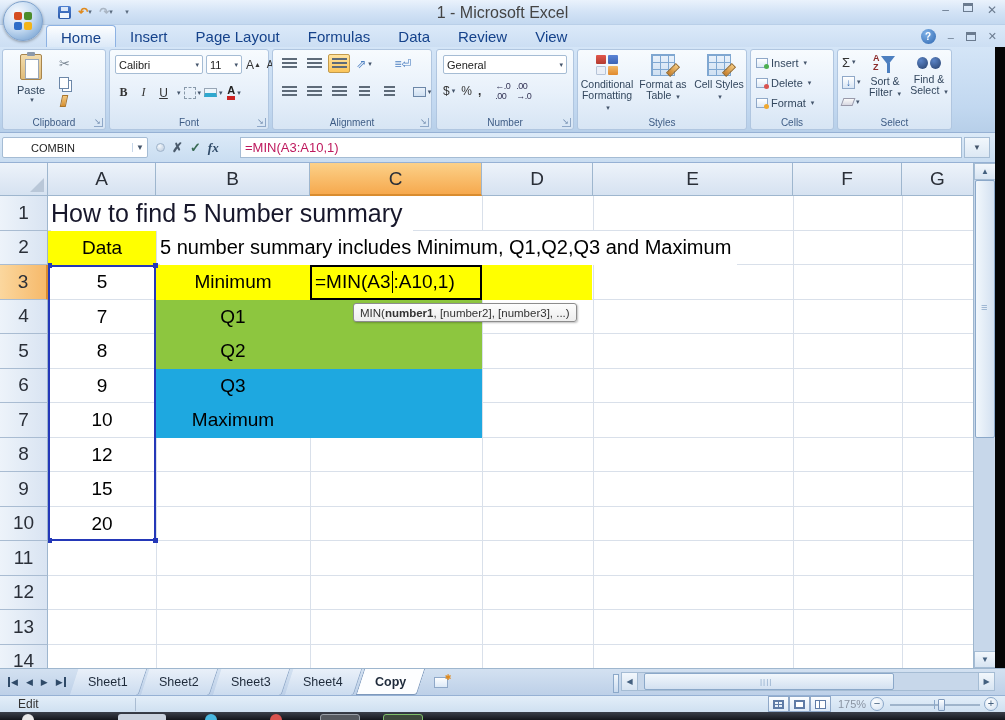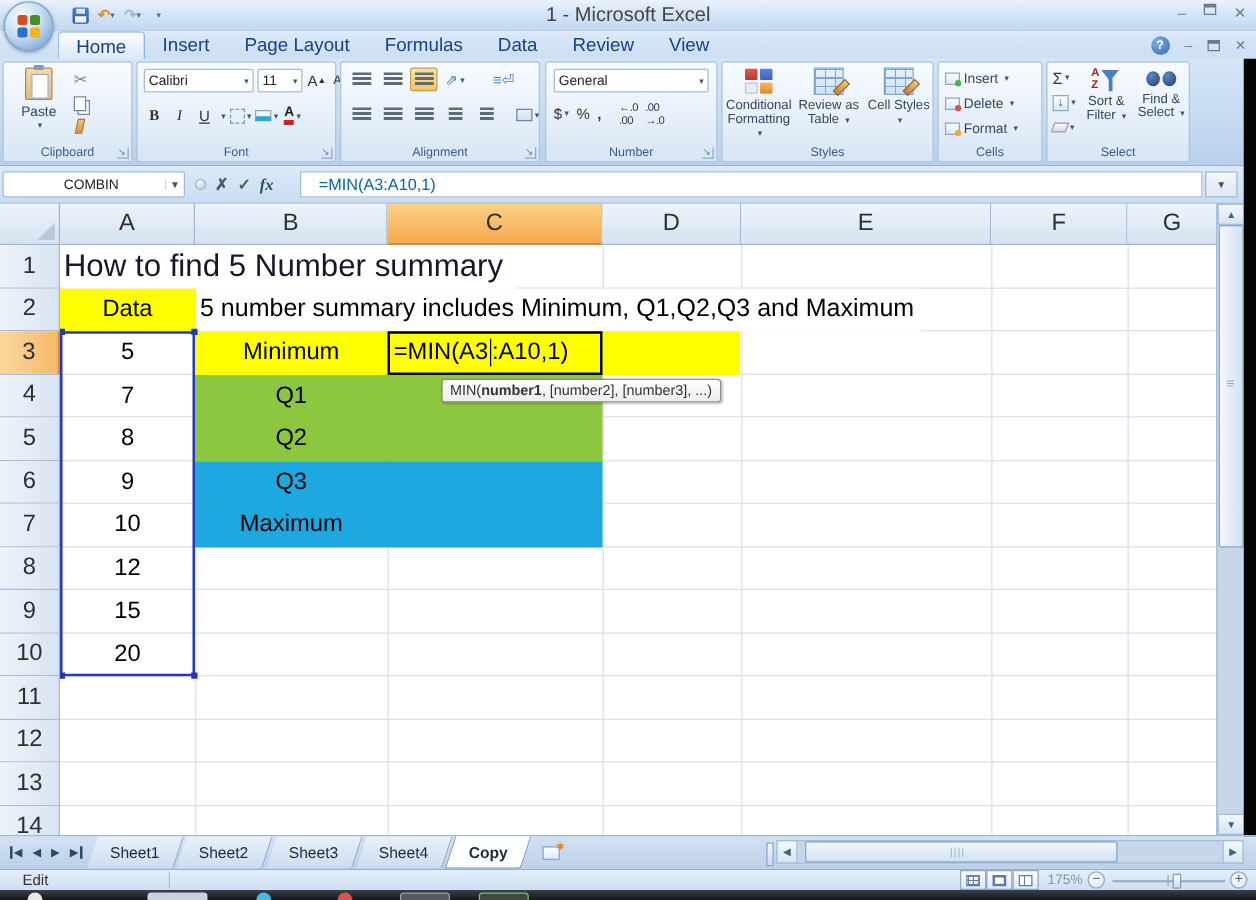--- a/index.html
+++ b/index.html
@@ -437,7 +437,7 @@
         <span class="ic22 grid-ic">
             <span class="brush"></span>
           </span>
-        <span class="slbl"><span>Review as Table</span> <span class="dd">▾</span></span>
+        <span class="slbl"><span>Format as Table</span> <span class="dd">▾</span></span>
       </div>
       <div class="sbig" style="left:114px;">
         <span class="ic22 grid-ic">

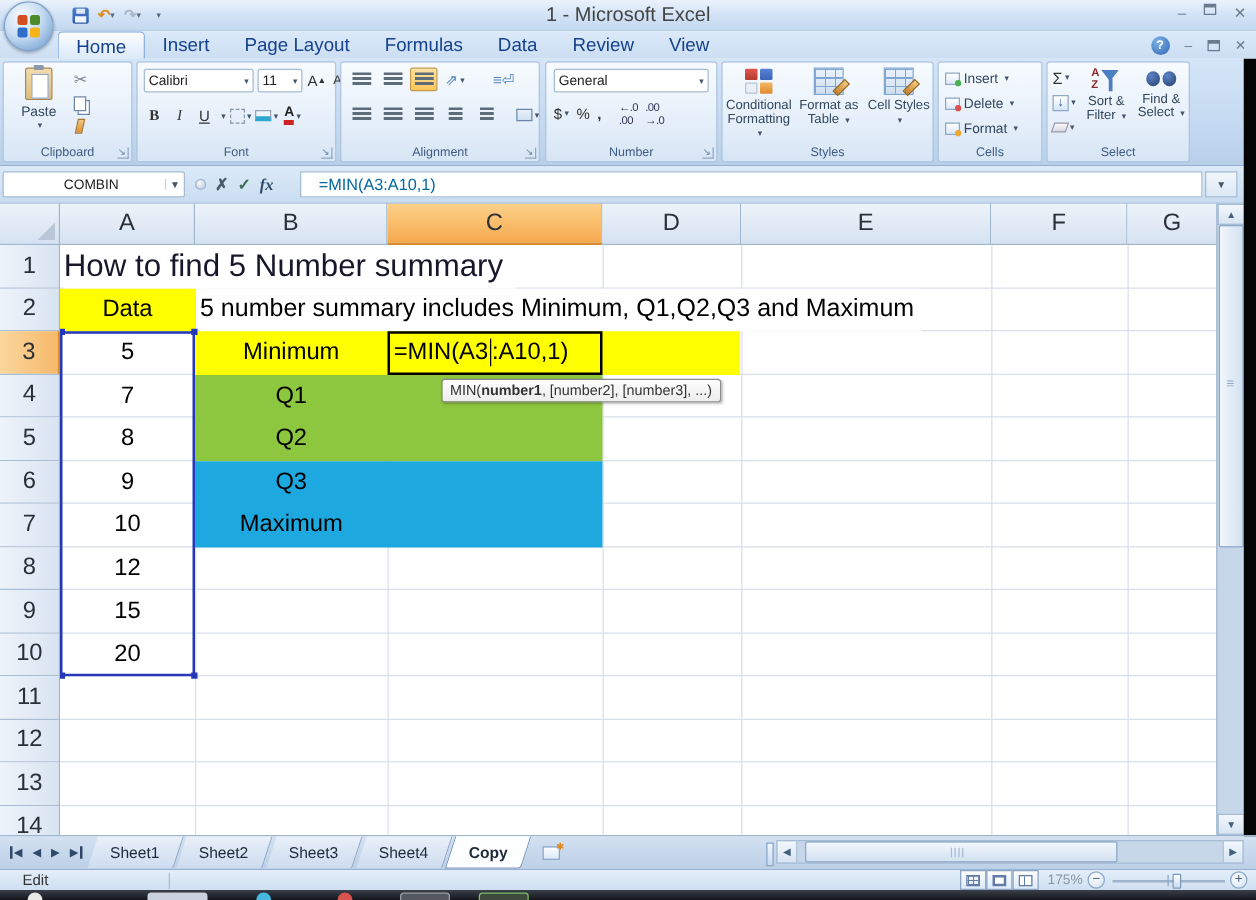--- a/index.html
+++ b/index.html
@@ -135,7 +135,7 @@
   .fbar { position:absolute; left:0; top:133px; width:1005px; height:30px;
     background:linear-gradient(#DCEAF8,#C9DDF1); border-bottom:1px solid #96B1D4; display:flex; align-items:center; }
   .namebox { position:absolute; left:2px; top:4px; width:146px; height:21px; background:#fff;
-    border:1px solid #A5BCD4; border-radius:2px; display:flex; align-items:center;padding-left:20px; }
+    border:1px solid #A5BCD4; border-radius:2px; display:flex; align-items:center; }
   .namebox .nbtext { flex:1; font-size:11px; color:#222; padding-left:28px; }
   .namebox .nbdd { width:15px; text-align:center; font-size:8px; color:#44556B; border-left:1px solid #C6D6E8; }
   .fbtns { position:absolute; left:152px; top:4px; height:21px; display:flex; align-items:center; gap:7px; padding-left:4px; }

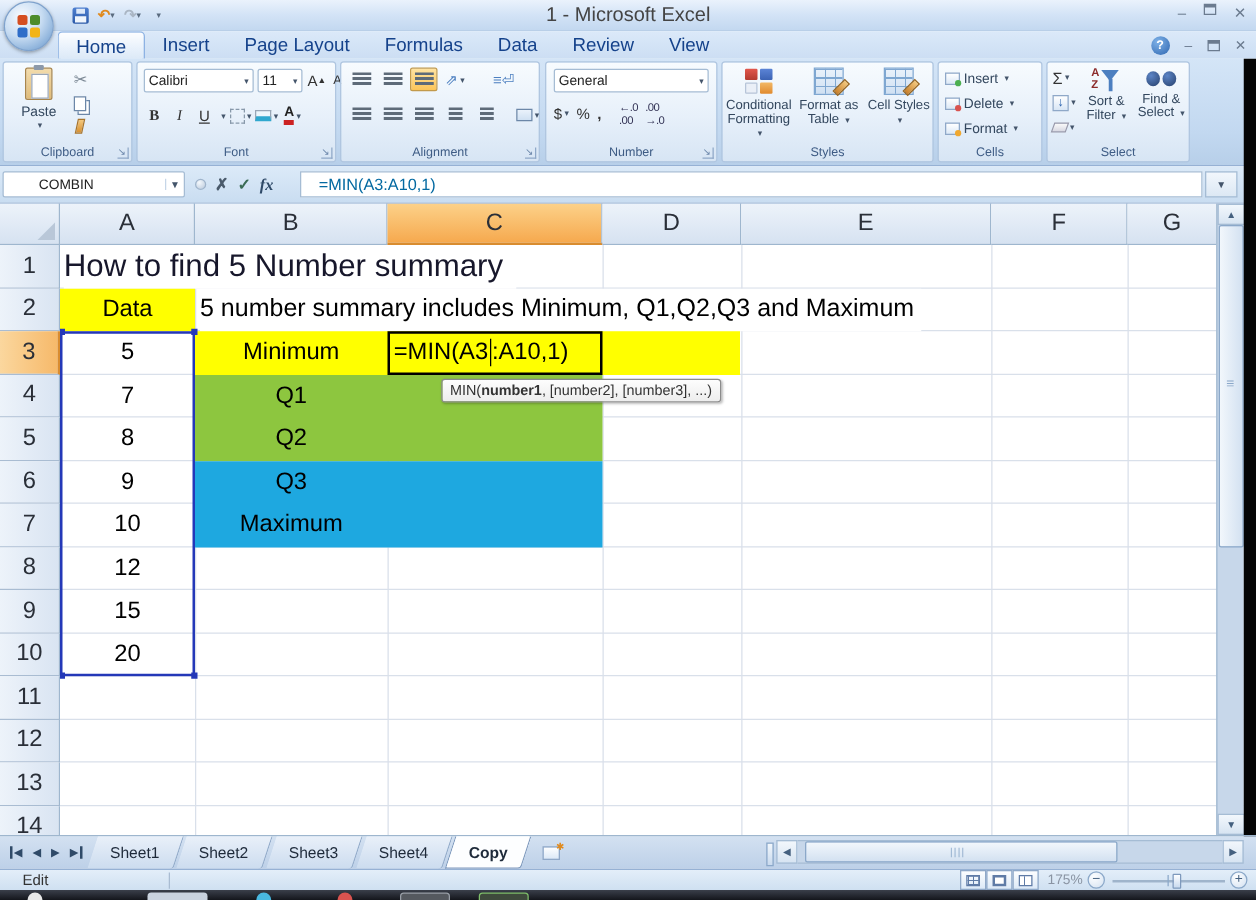--- a/index.html
+++ b/index.html
@@ -144,7 +144,7 @@
   .fb-ok { color:#3A6B55; font-size:13px; font-weight:bold; }
   .fb-fx { font-style:italic; font-family:"Liberation Serif",serif; font-size:13px; color:#2F4A68; font-weight:bold; }
   .finput { position:absolute; left:240px; top:4px; width:722px; height:21px; background:#fff;
-    border:1px solid #A5BCD4; font-size:13px; color:#0369a1; display:flex; align-items:center; padding-left:14px; }
+    border:1px solid #A5BCD4; font-size:13px; color:#be185d; display:flex; align-items:center; padding-left:4px; }
   .fexpand { position:absolute; left:964px; top:4px; width:26px; height:21px; background:linear-gradient(#F2F7FC,#DCE8F4);
     border:1px solid #A5BCD4; font-size:8px; color:#44556B; display:flex; align-items:center; justify-content:center; }
 

